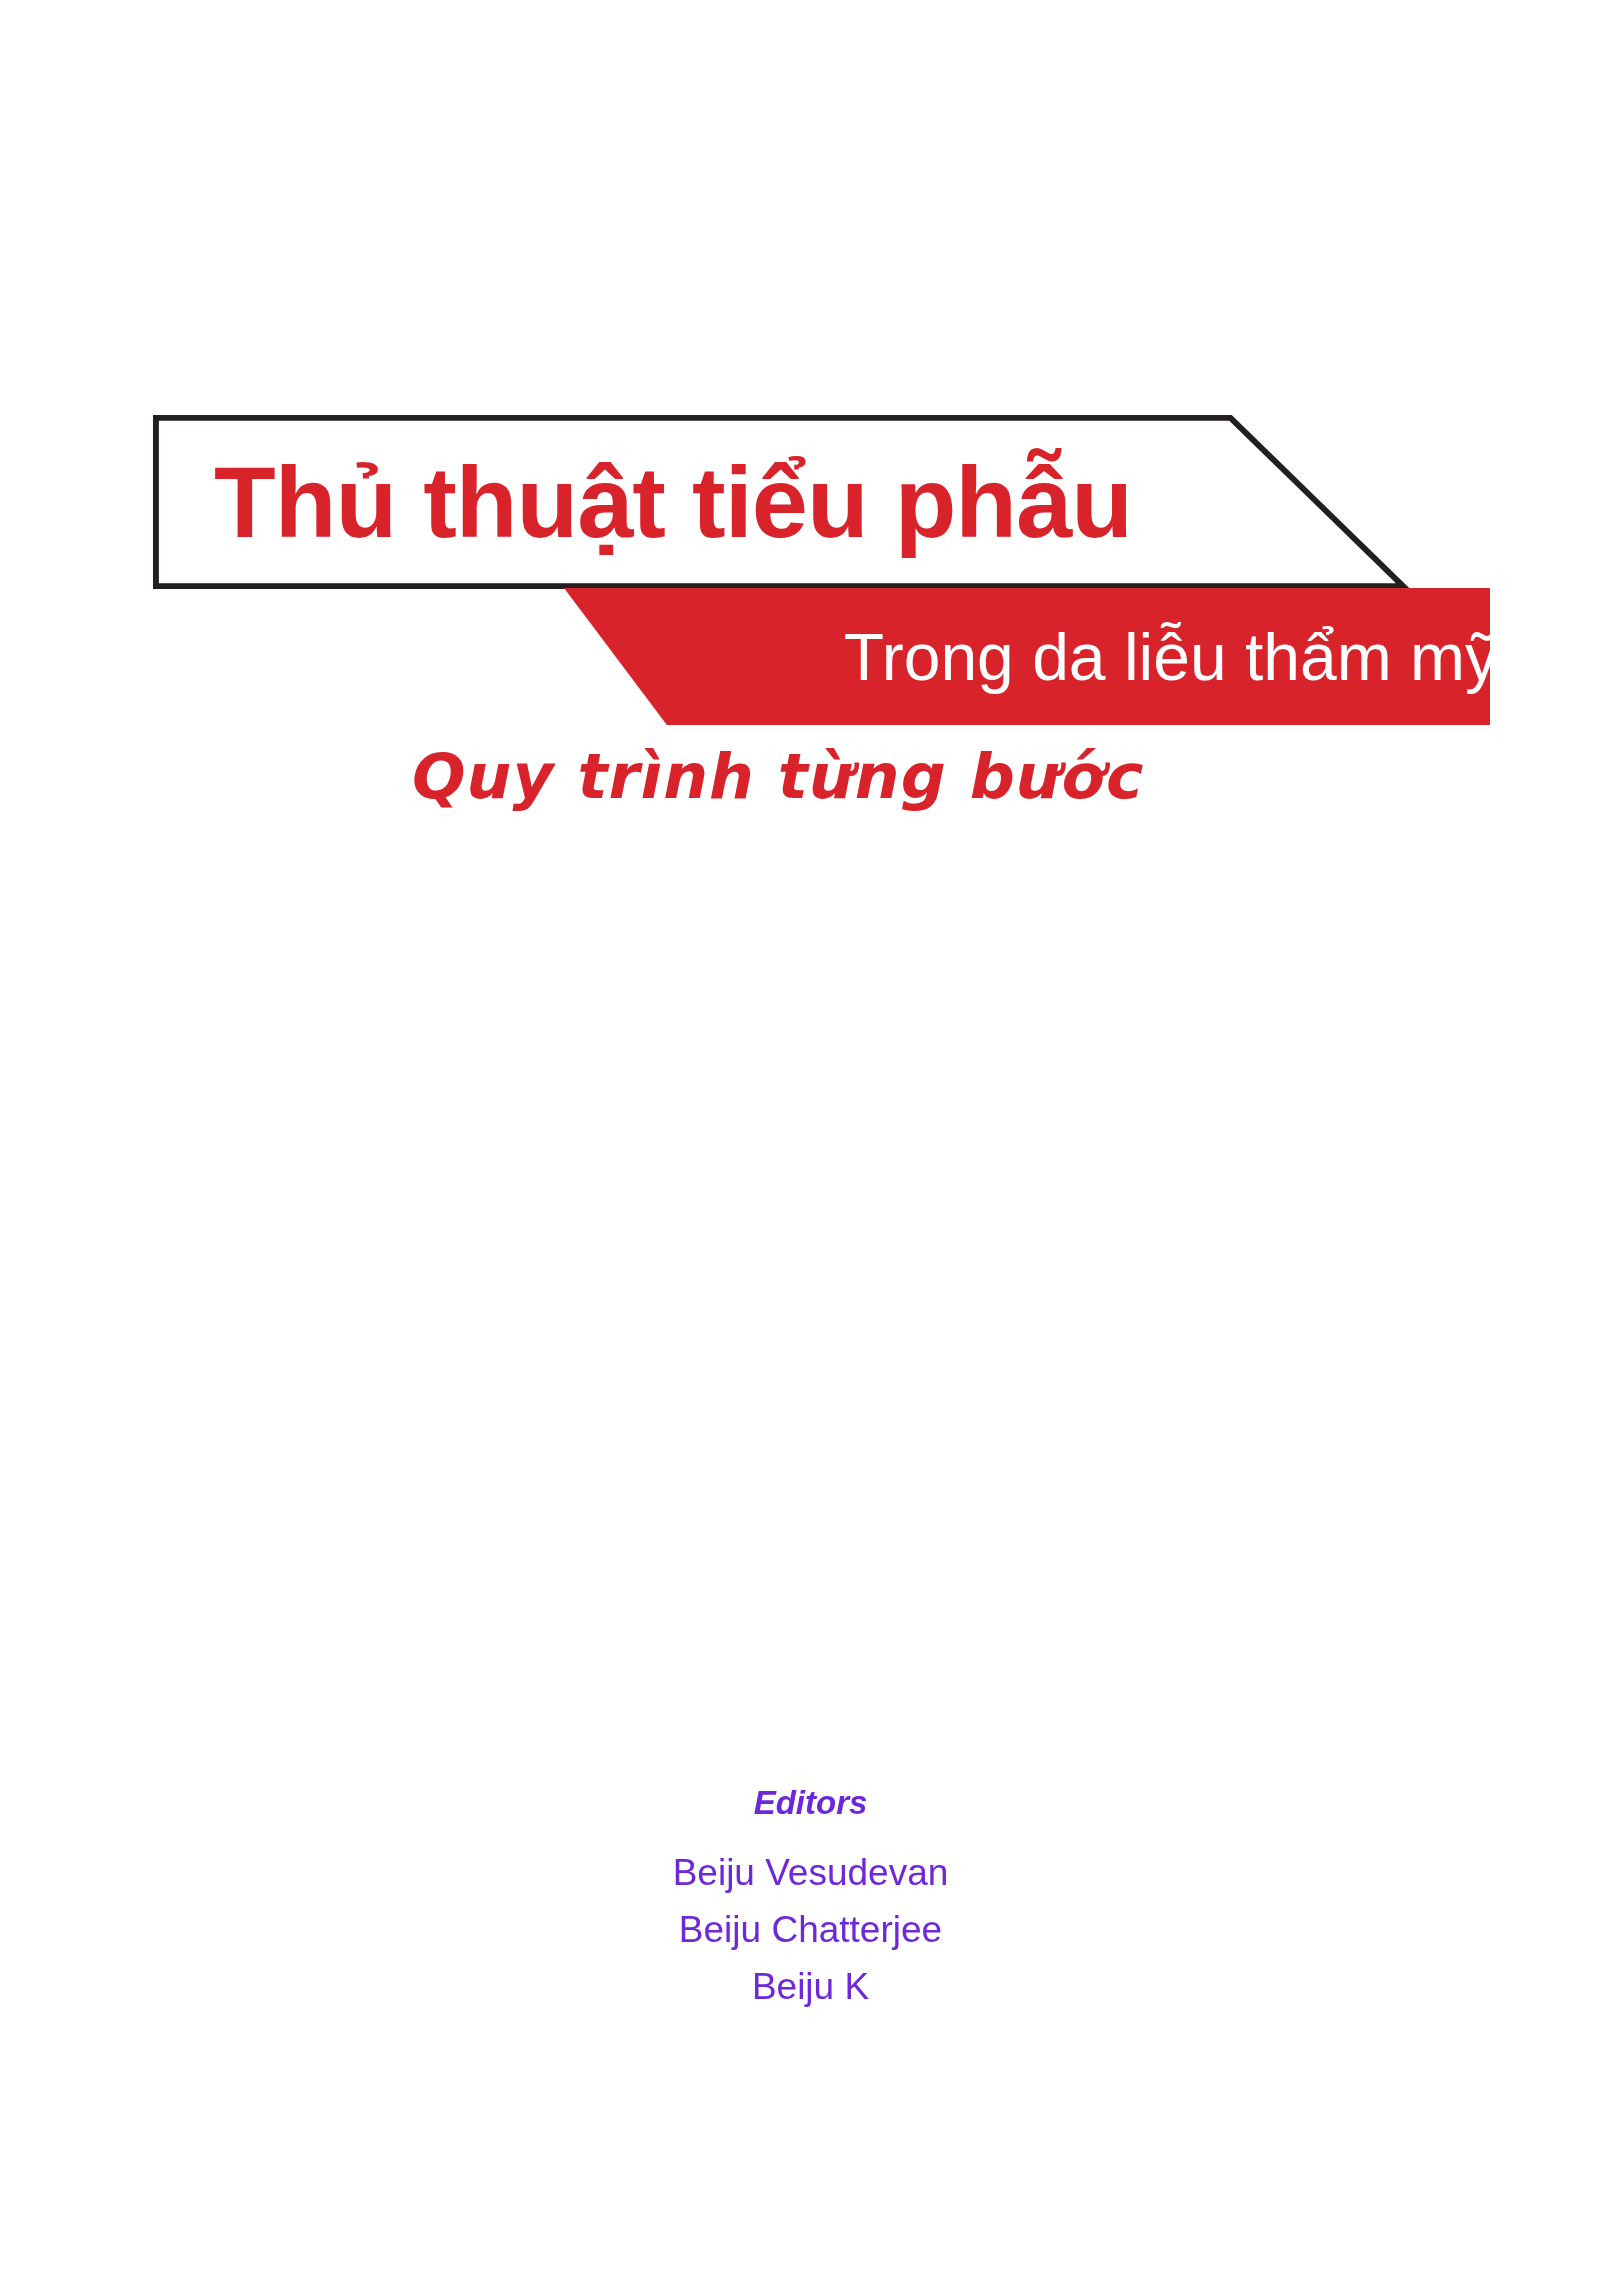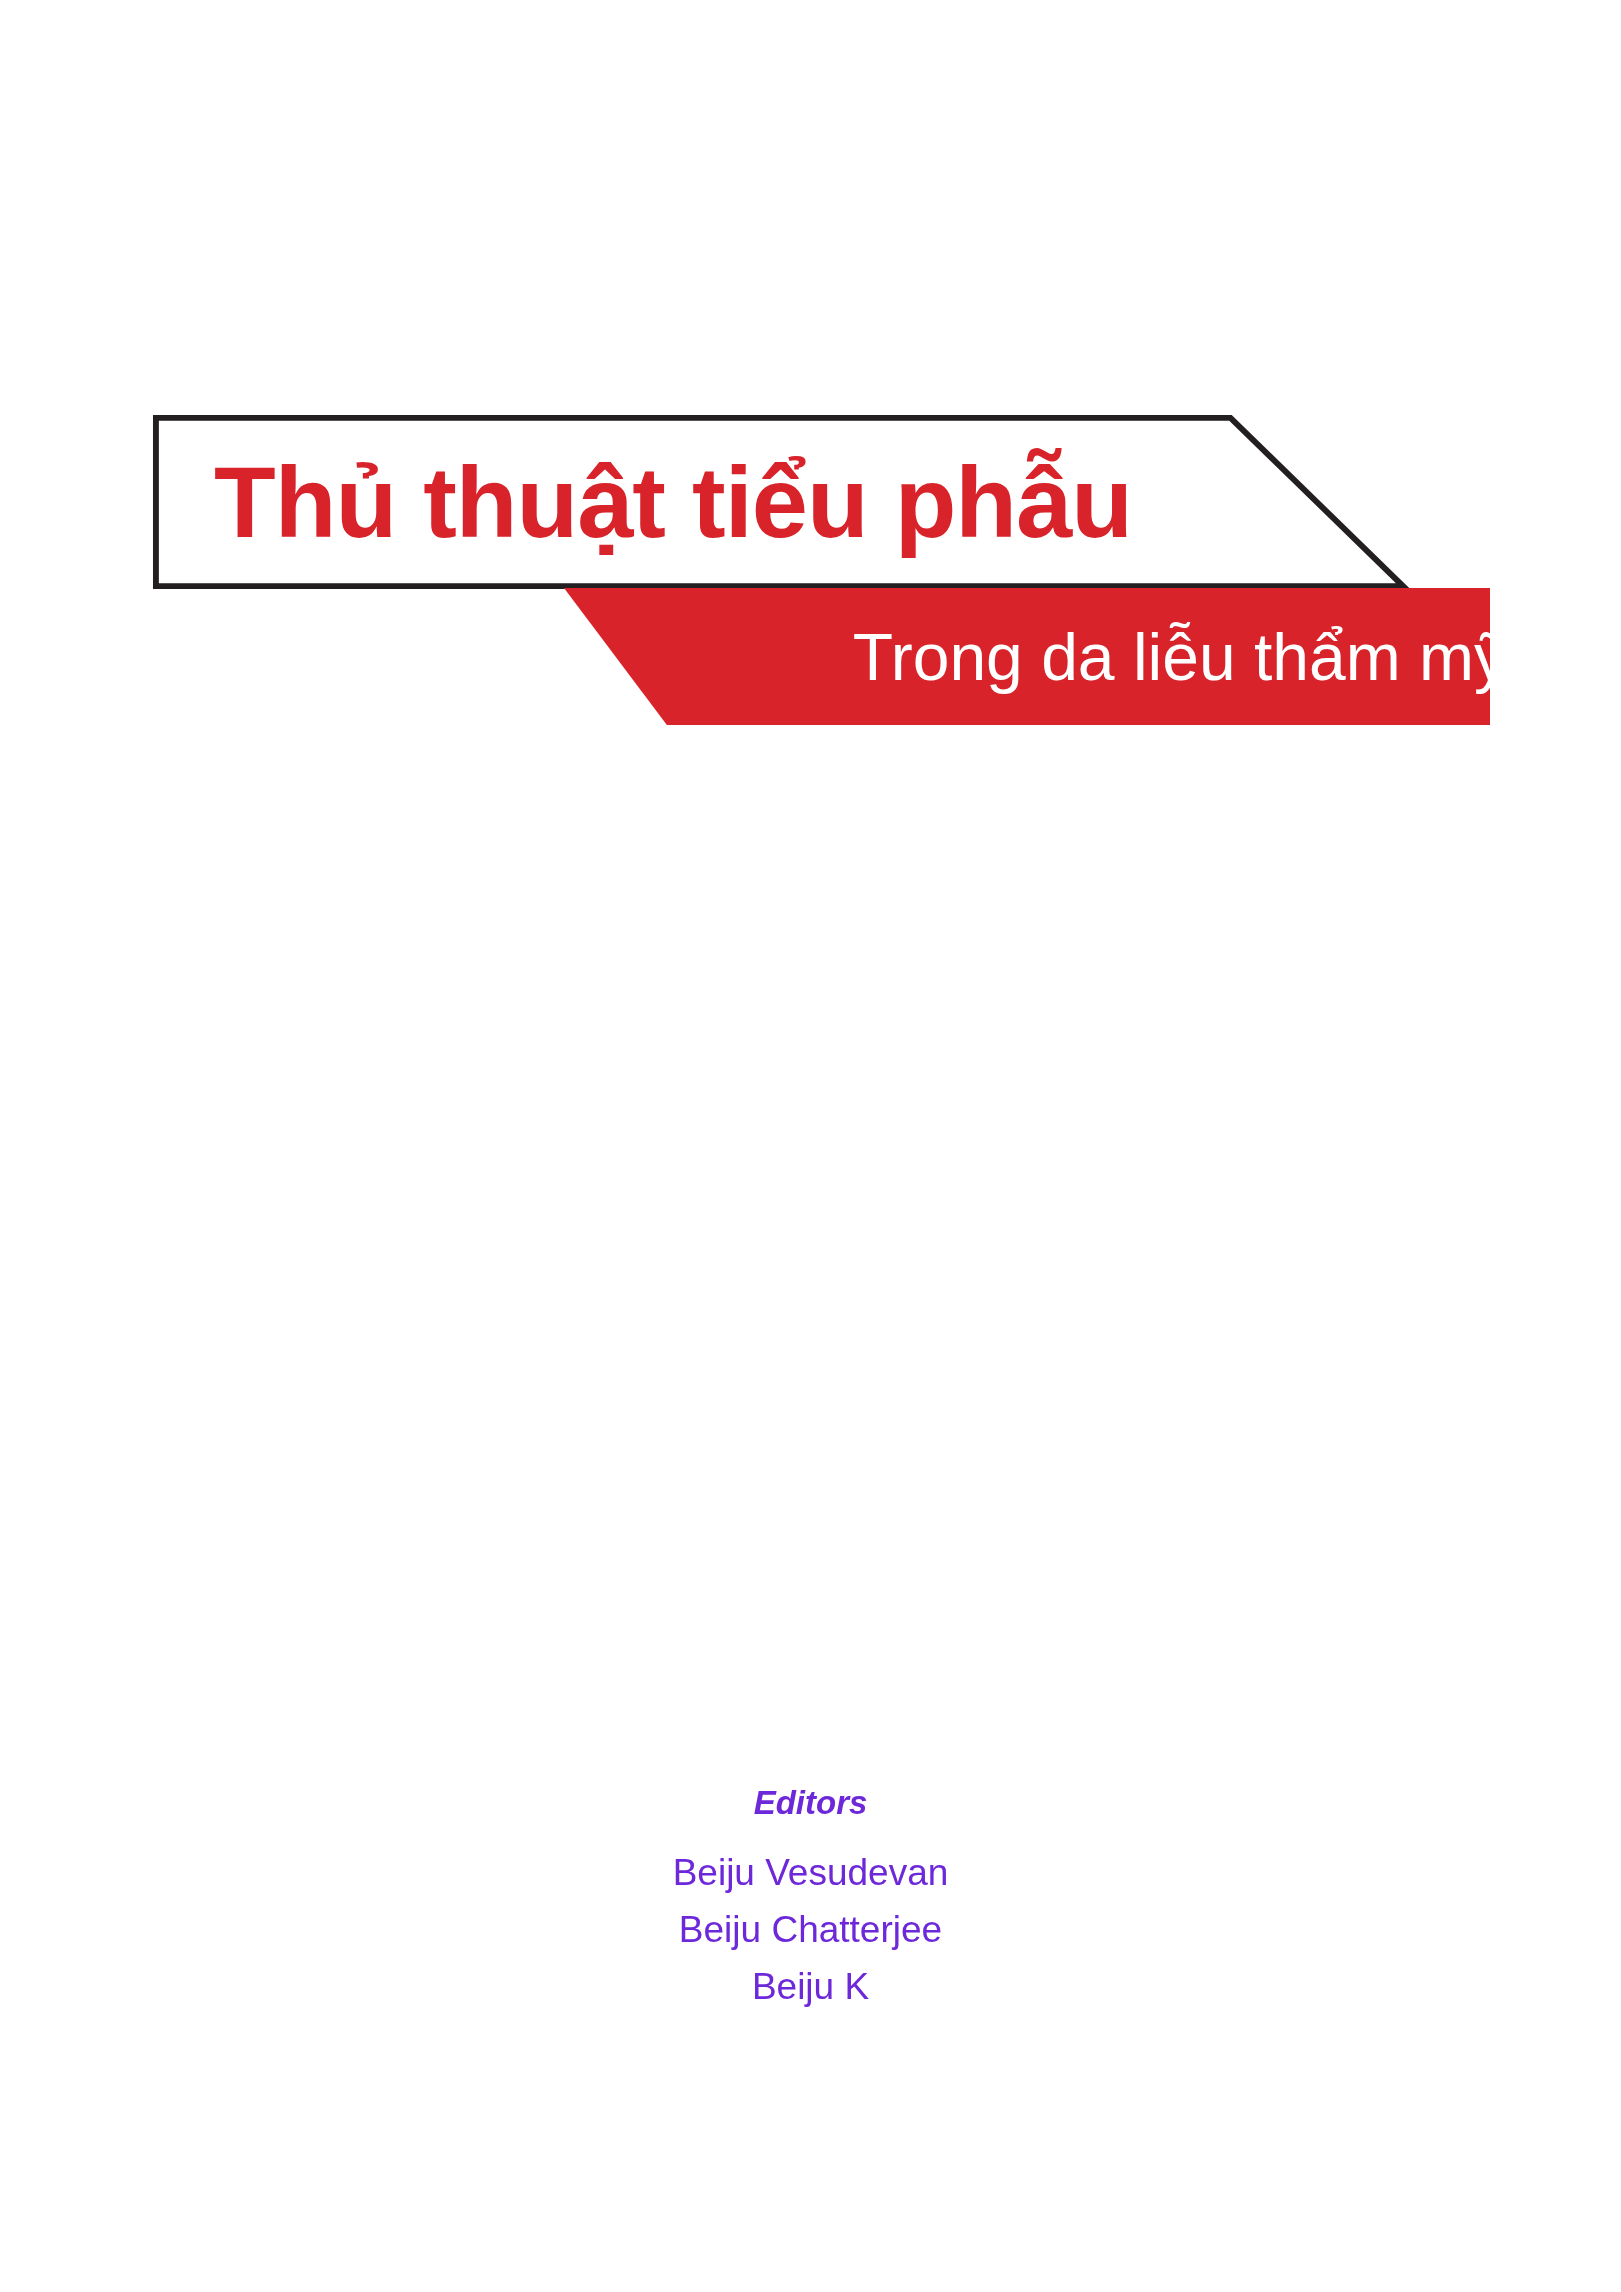--- a/index.html
+++ b/index.html
@@ -77,7 +77,7 @@
   }
   .subtitle-text {
     position: absolute;
-    left: 17px;
+    left: 8px;
     top: 0;
     width: 926px;
     height: 137px;

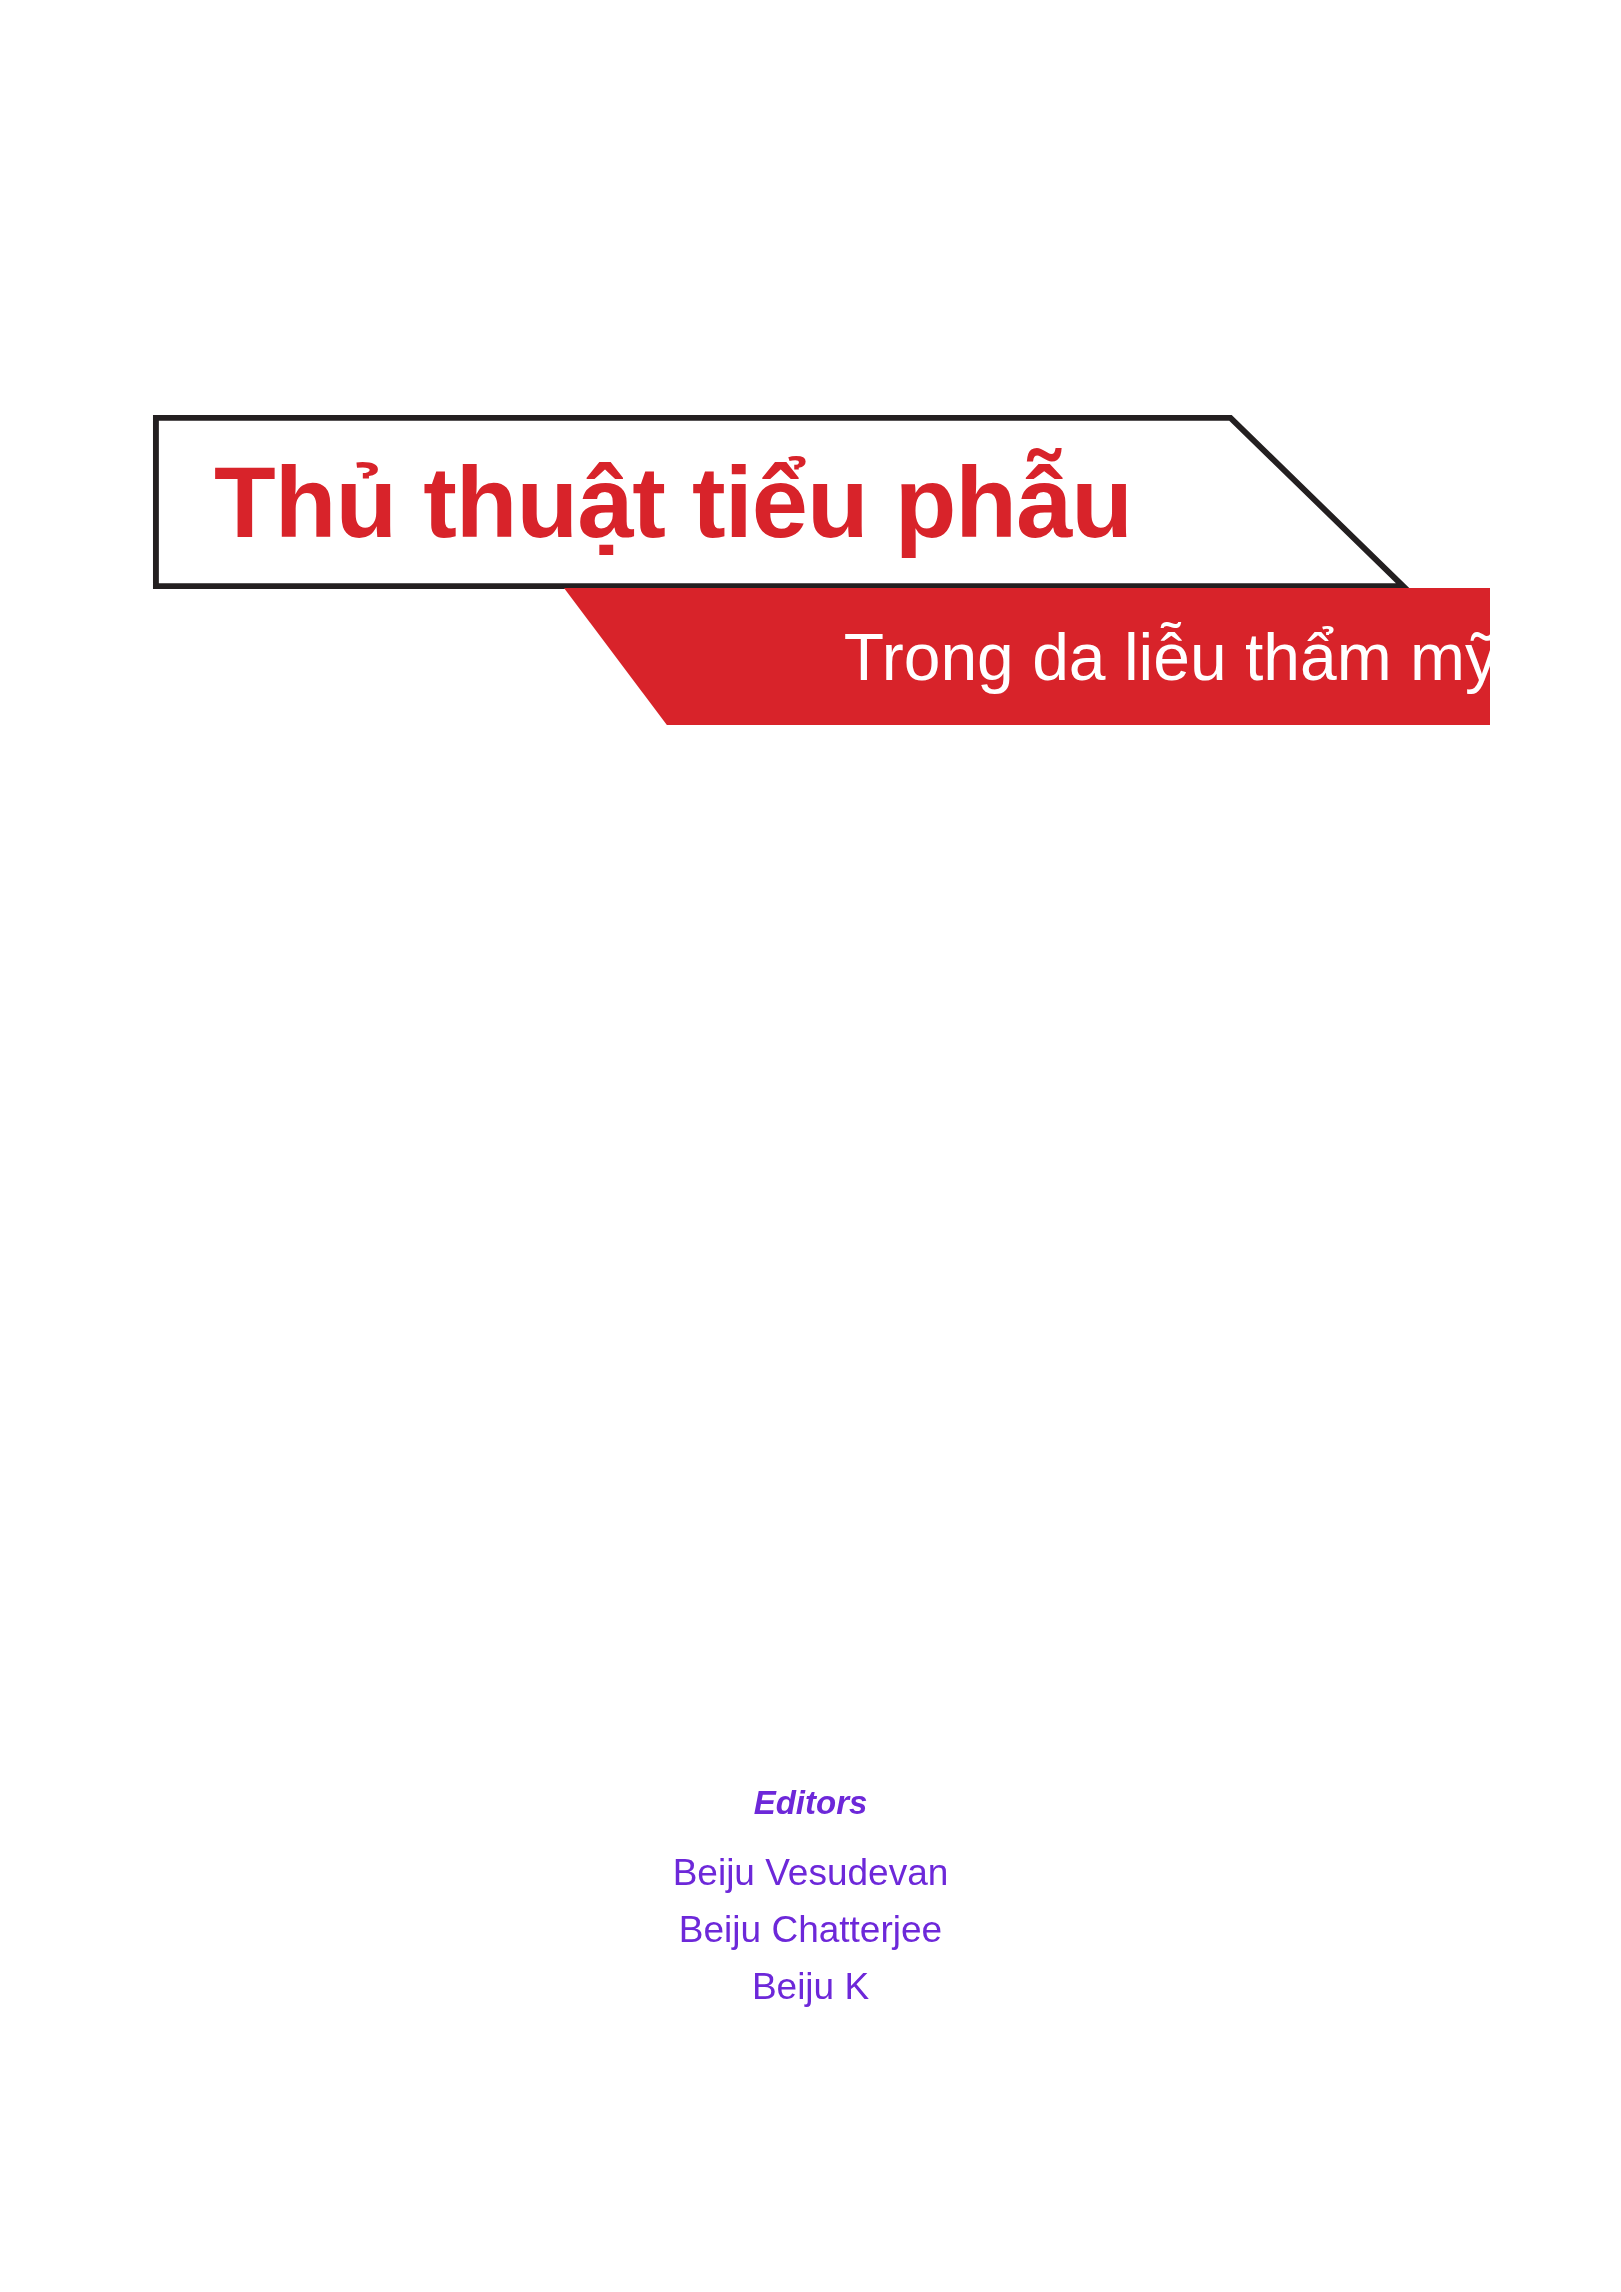--- a/index.html
+++ b/index.html
@@ -146,6 +146,7 @@
     <div class="subtitle-text">Trong da liễu thẩm mỹ</div>
   </div>
 
+  <div class="tagline">Quy trình từng bước</div>
 </div>
 
 <div class="editors-block">

